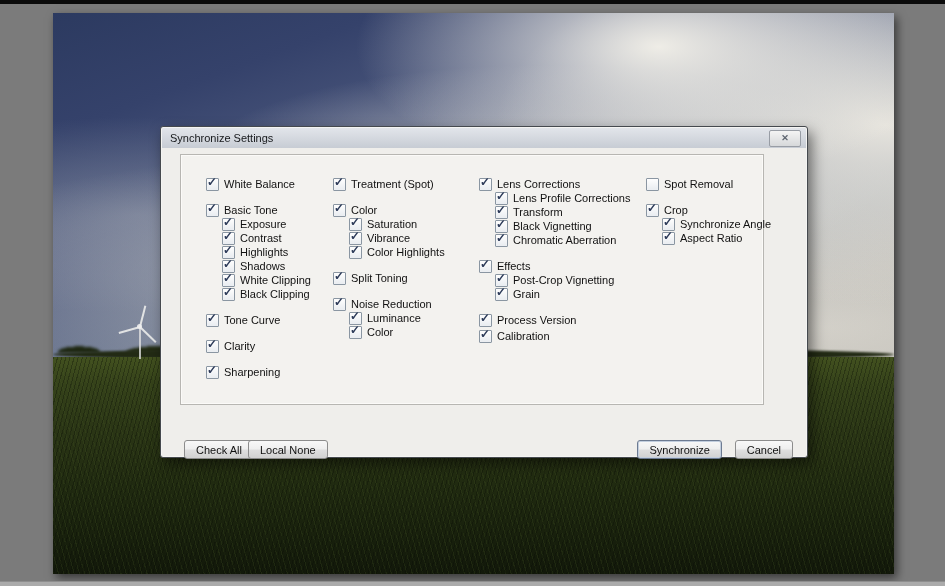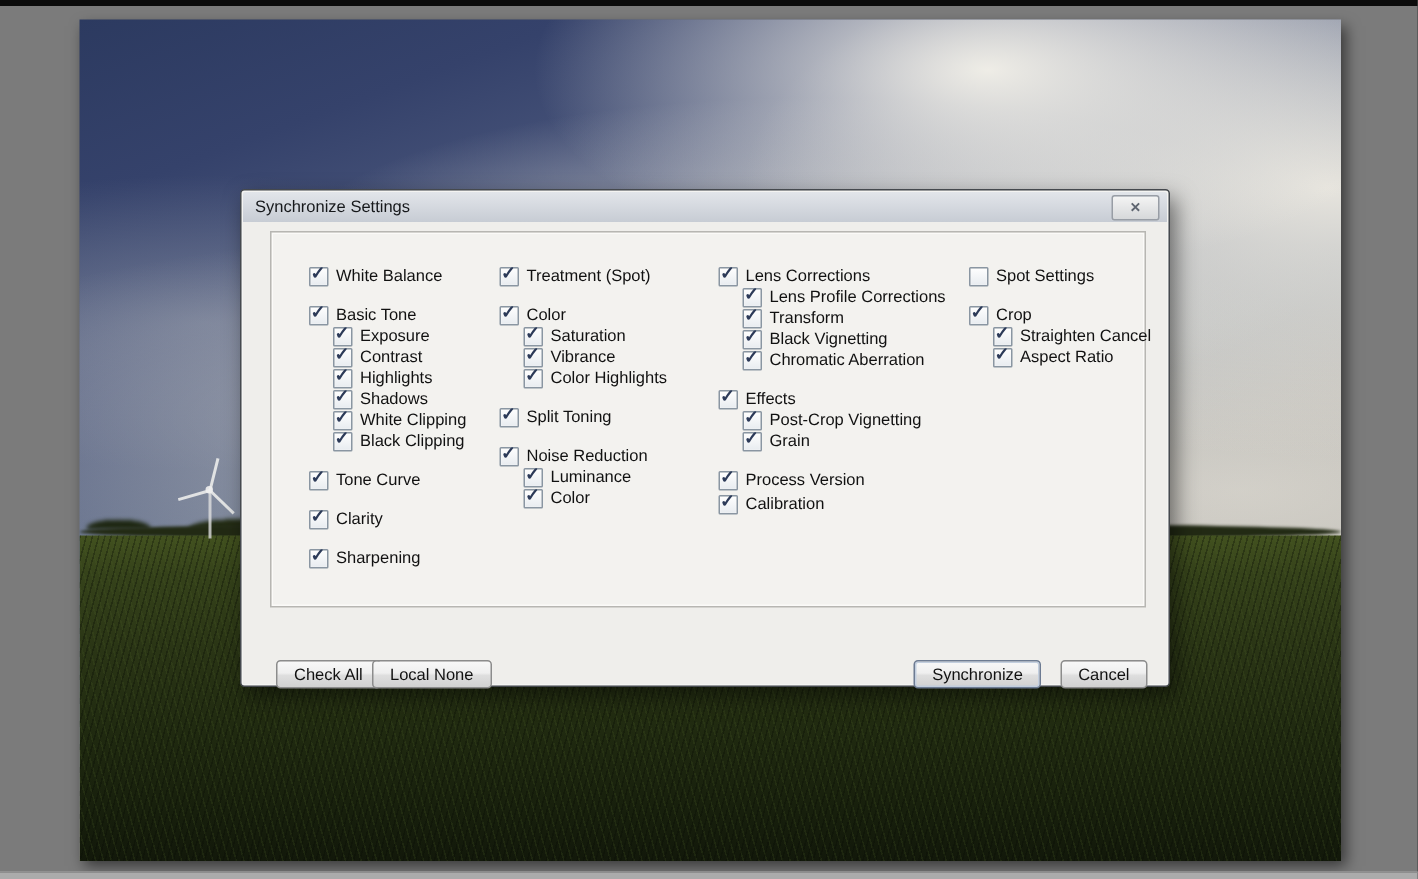--- a/index.html
+++ b/index.html
@@ -40,7 +40,7 @@
 
   
   .dialog{position:absolute;left:160px;top:126px;width:618px;height:330px;border:1px solid #45494e;
-    border-radius:3px;background:#e9e8e5;box-shadow:4px 6px 14px rgba(0,0,0,.5), inset 0 0 0 1px #f4f4f2;}
+    border-radius:3px;background:#e9e8e5;box-shadow:4px 6px 14px rgba(0,0,0,.5), inset 0 0 0 1px #f4f4f2;padding-left:28px;}
   .titlebar{position:absolute;top:1px;left:1px;right:1px;height:20px;border-radius:2px 2px 0 0;
     background:linear-gradient(#e2e5ea,#c7ccd4);border-bottom:1px solid #a9adb4;}
   .title-text{position:absolute;left:8px;top:4px;font-size:11px;color:#16181b;}

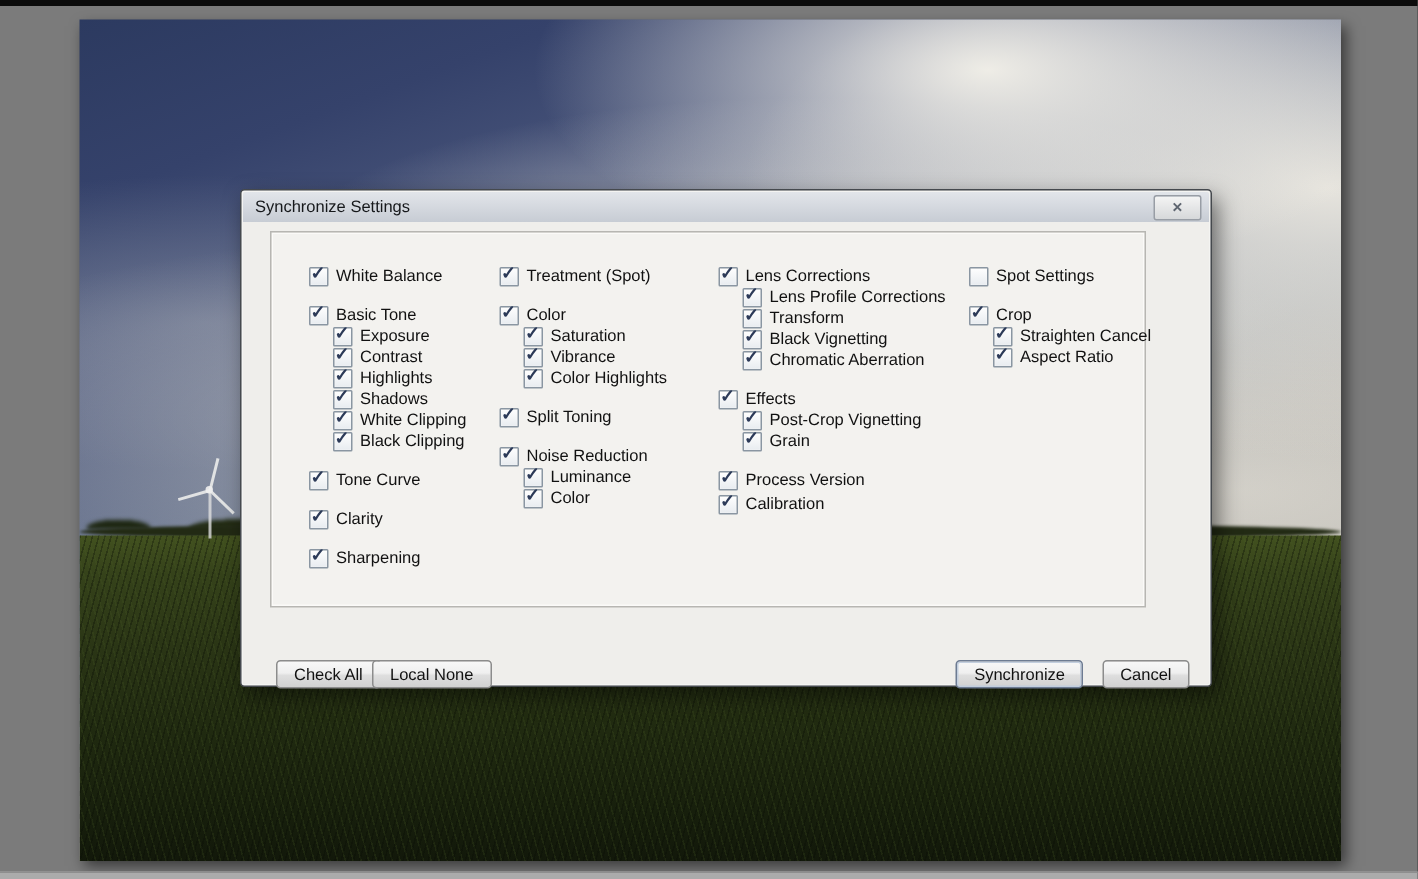--- a/index.html
+++ b/index.html
@@ -311,7 +311,7 @@
             <div class="group">
               <div class="row">
                 <span class="cb"></span>
-                <span class="lbl">Spot Settings</span>
+                <span class="lbl">Spot Removal</span>
               </div>
             </div>
             <div class="group">

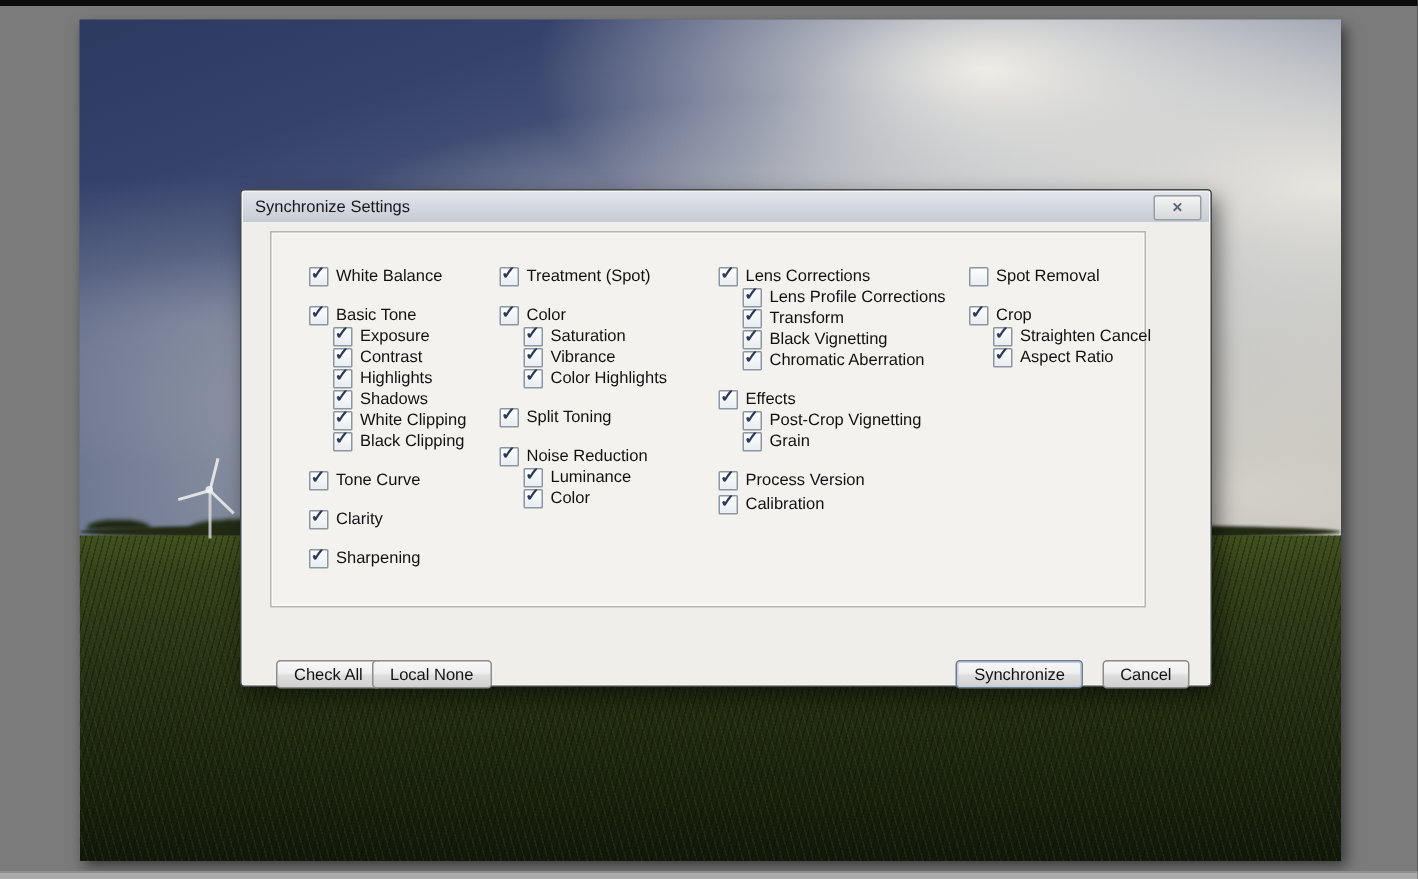--- a/index.html
+++ b/index.html
@@ -325,7 +325,7 @@
                 <span class="cb checked">
                   <span class="mark">✓</span>
                 </span>
-                <span class="lbl">Straighten Cancel</span>
+                <span class="lbl">Synchronize Angle</span>
               </div>
               <div class="row child">
                 <span class="cb checked">

